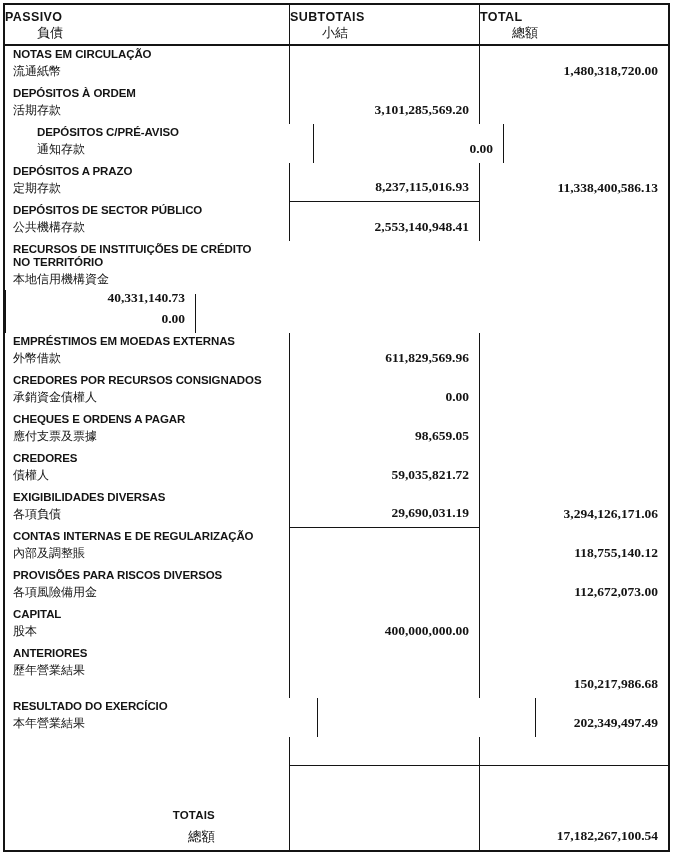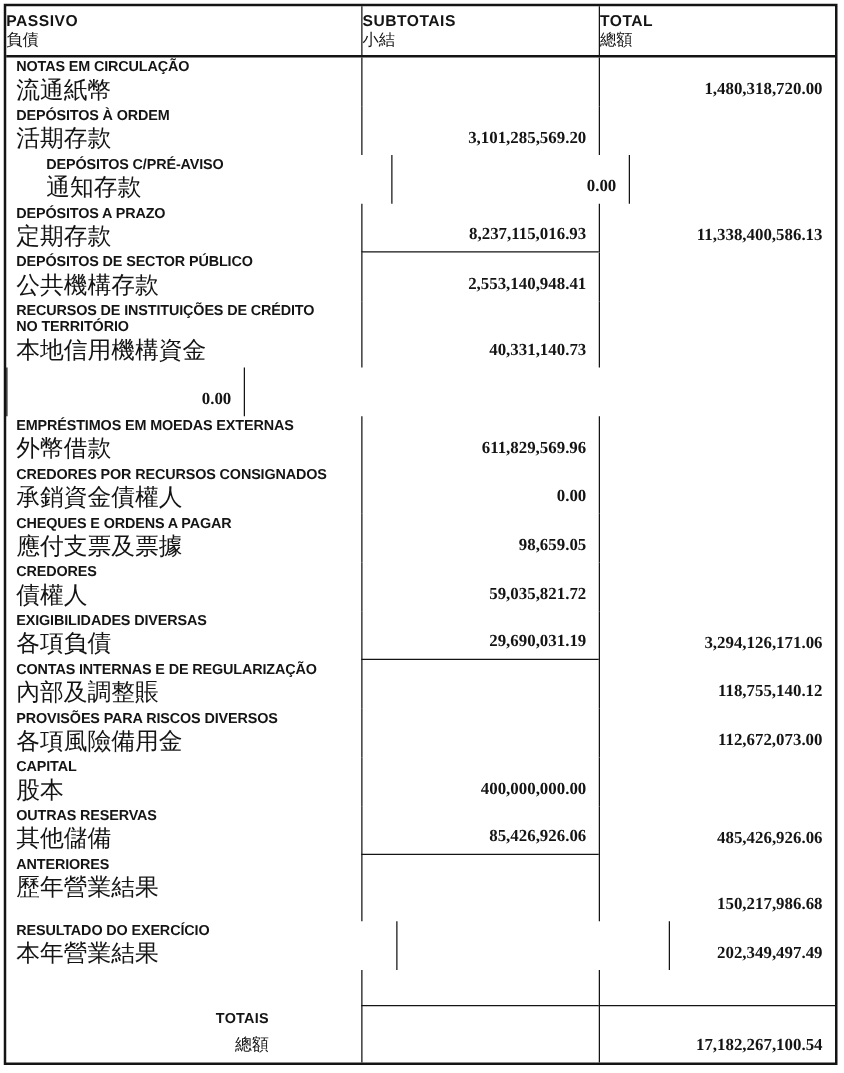--- a/index.html
+++ b/index.html
@@ -28,7 +28,7 @@
   .hdr { display:flex; height:41px; border-bottom:2px solid #141414; box-sizing:border-box; flex:none; }
   .hcell { display:flex; flex-direction:column; align-items:flex-start; justify-content:center; padding-top:1px; }
   .hpt { font-weight:bold; font-size:12.5px; letter-spacing:.4px; line-height:15px; }
-  .hzh { font-size:13px; line-height:16px; font-family:"DejaVu Sans", sans-serif; }
+  .hzh { font-size:13px; line-height:16px; font-family:"DejaVu Sans", sans-serif;margin-left:32px; }
 
   
   #rows { display:flex; flex-direction:column; flex:none; }

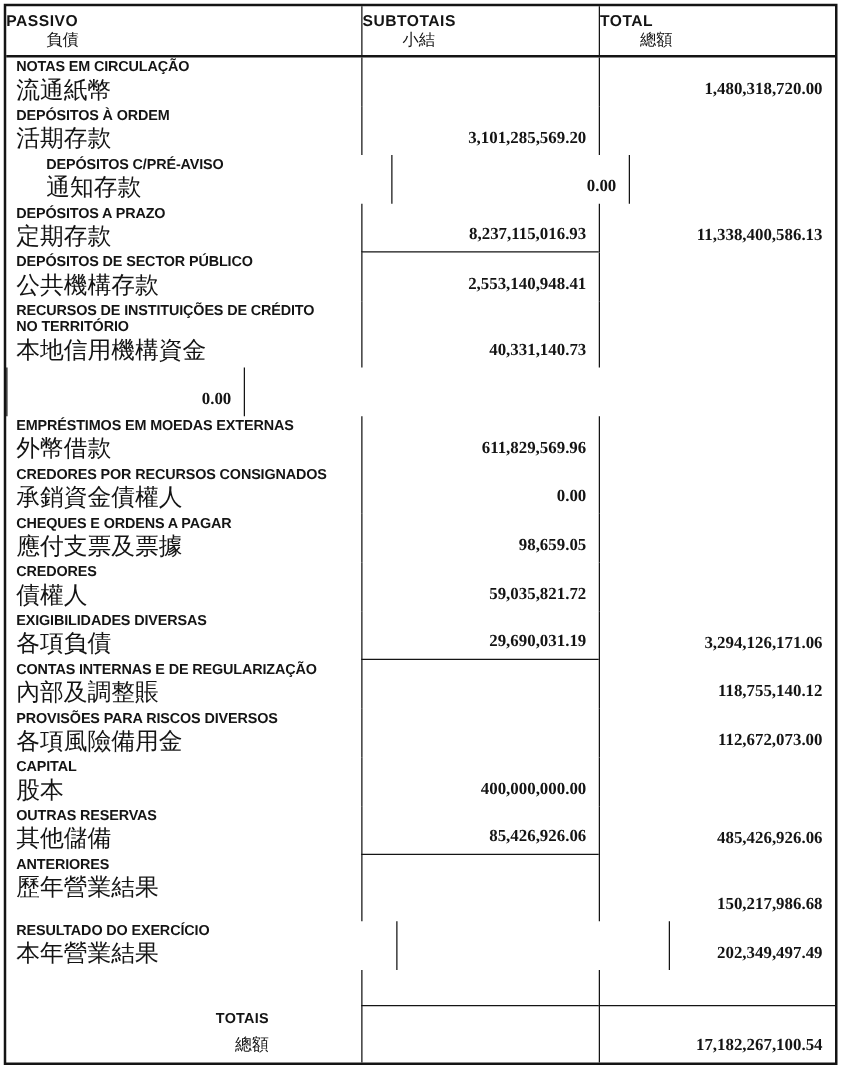--- a/index.html
+++ b/index.html
@@ -35,7 +35,7 @@
   .row { display:flex; flex:none; }
   .labcell { padding:2px 6px 0 8px; display:flex; flex-direction:column; }
   .pt { font-weight:bold; font-size:11.5px; line-height:13px; letter-spacing:-0.1px; }
-  .zh { font-size:19px; line-height:19px; margin-top:2px; font-family:Liberation Serif, serif; }
+  .zh { font-size:12px; line-height:19px; margin-top:2px; font-family:Liberation Mono, monospace; }
   .num {
     display:flex; align-items:flex-end; justify-content:flex-end;
     padding:0 10px 6px 0;

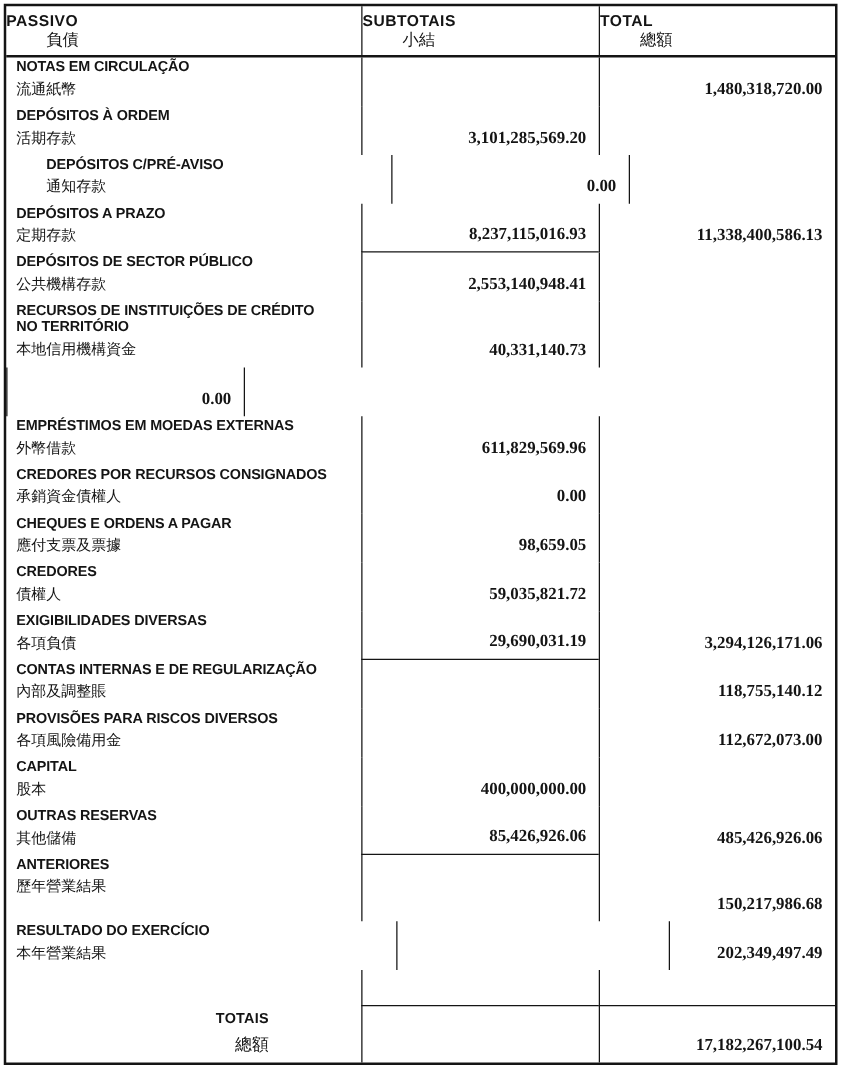--- a/index.html
+++ b/index.html
@@ -118,7 +118,7 @@
           <div class="c2 num">2,553,140,948.41</div>
           <div class="c3 num"></div>
         </div>
-        <div class="row" style="height: 53px;">
+        <div class="row" style="height: 53px; flex-direction: column;">
           <div class="c1 labcell">
             <div class="pt">RECURSOS DE INSTITUIÇÕES DE CRÉDITO</div>
             <div class="pt">NO TERRITÓRIO</div>

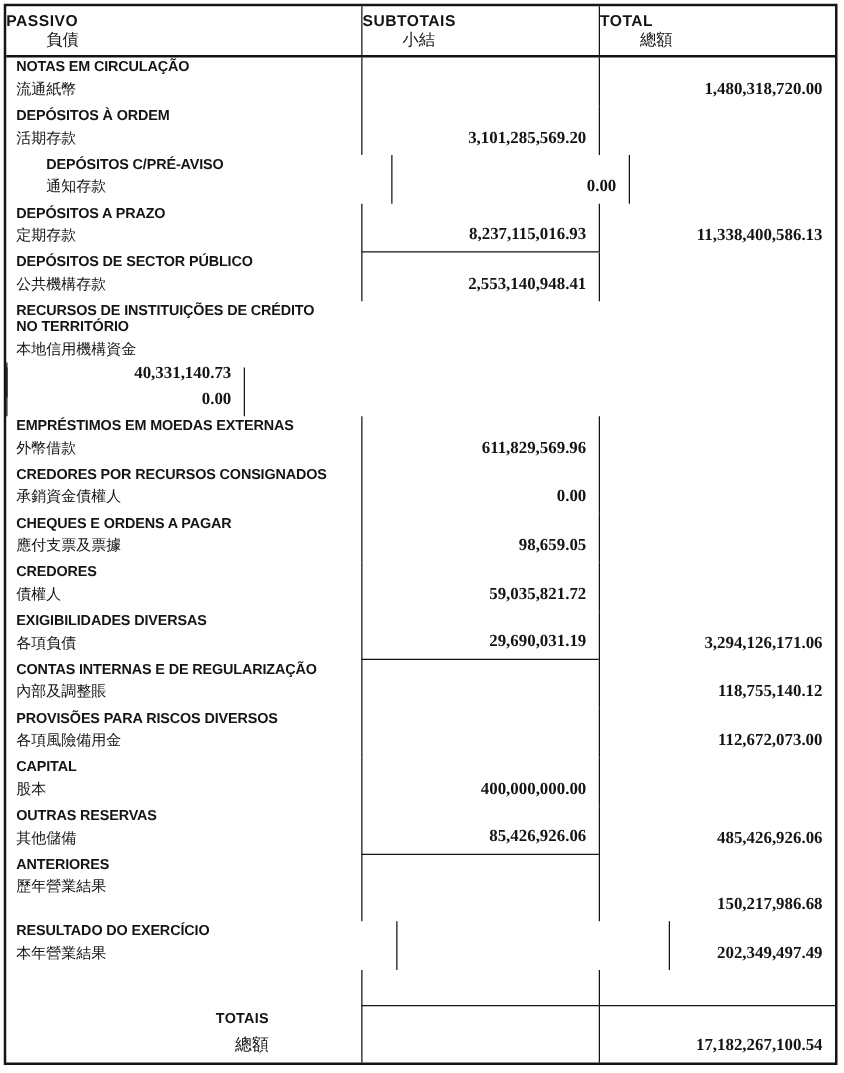--- a/index.html
+++ b/index.html
@@ -195,14 +195,6 @@
           <div class="c2 num">400,000,000.00</div>
           <div class="c3 num"></div>
         </div>
-        <div class="row" style="height: 39px;">
-          <div class="c1 labcell">
-            <div class="pt">OUTRAS RESERVAS</div>
-            <div class="zh">其他儲備</div>
-          </div>
-          <div class="c2 num rule">85,426,926.06</div>
-          <div class="c3 num">485,426,926.06</div>
-        </div>
         <div class="row" style="height: 53px;">
           <div class="c1 labcell">
             <div class="pt">ANTERIORES</div>

